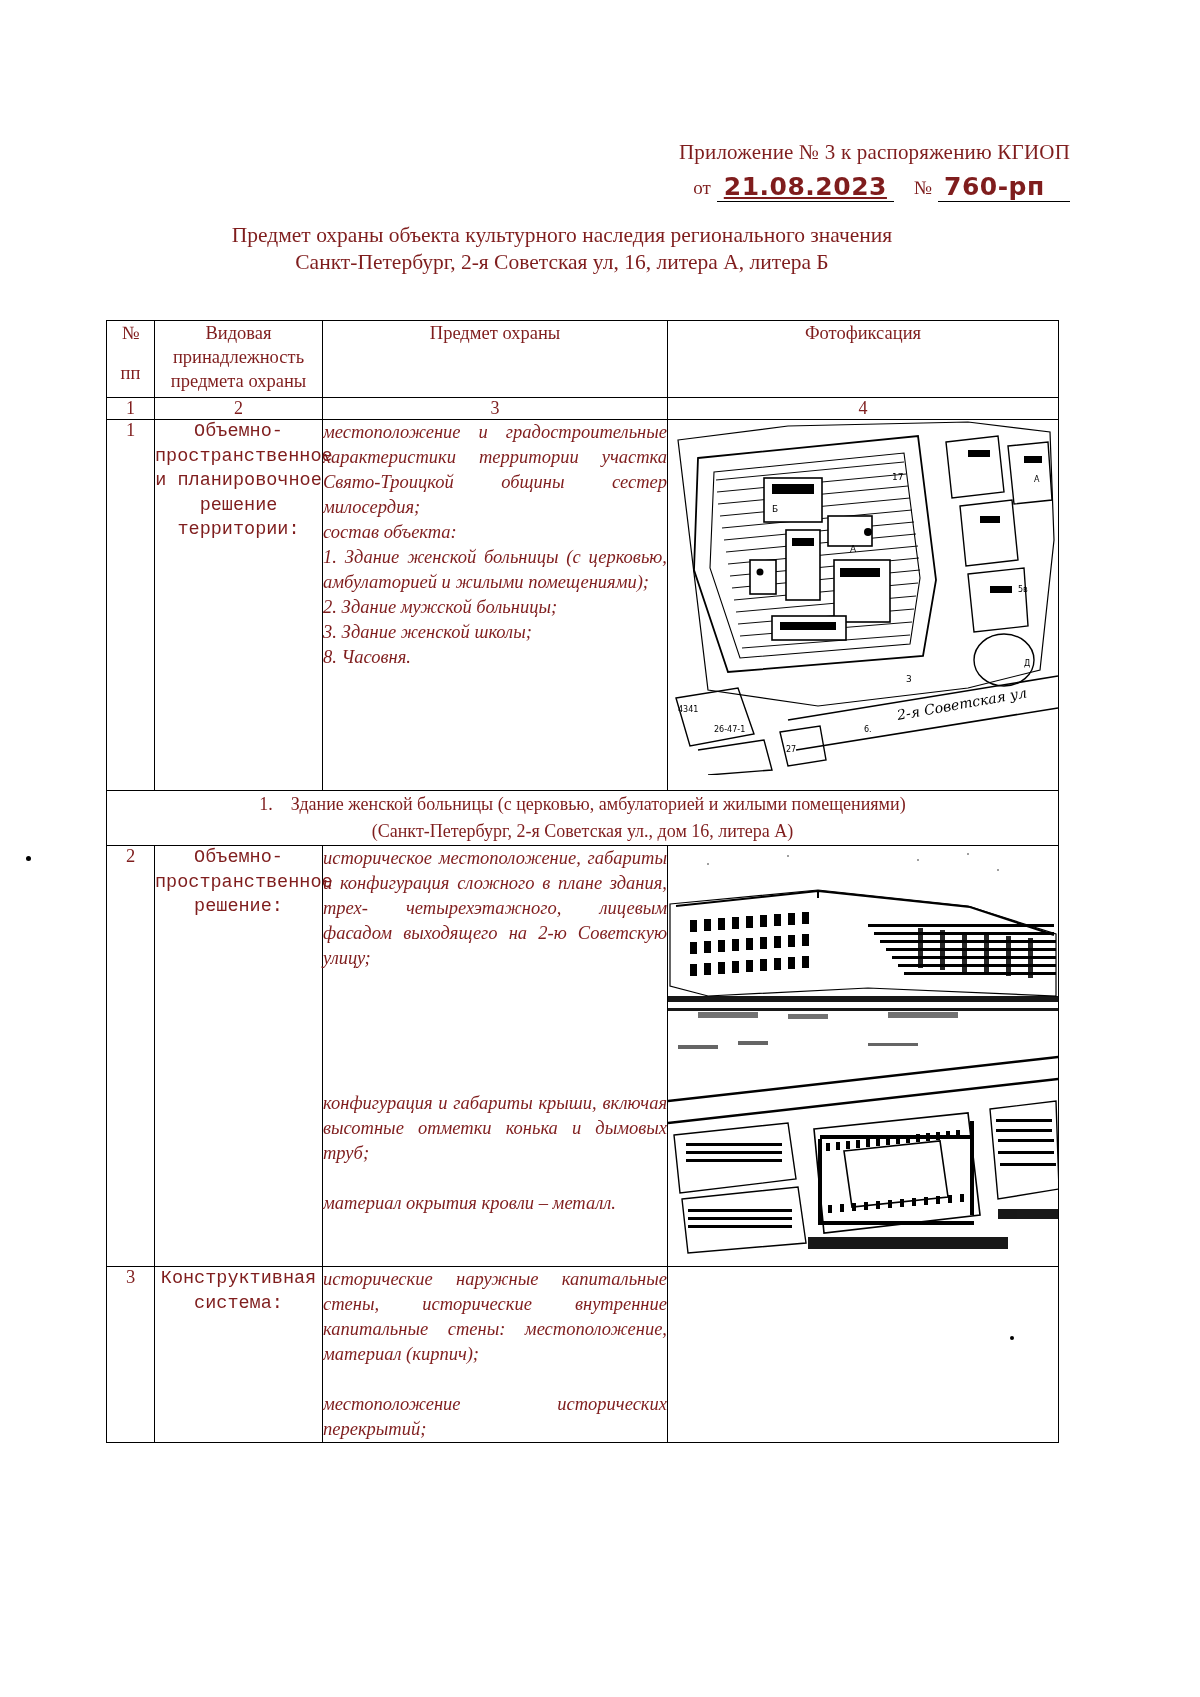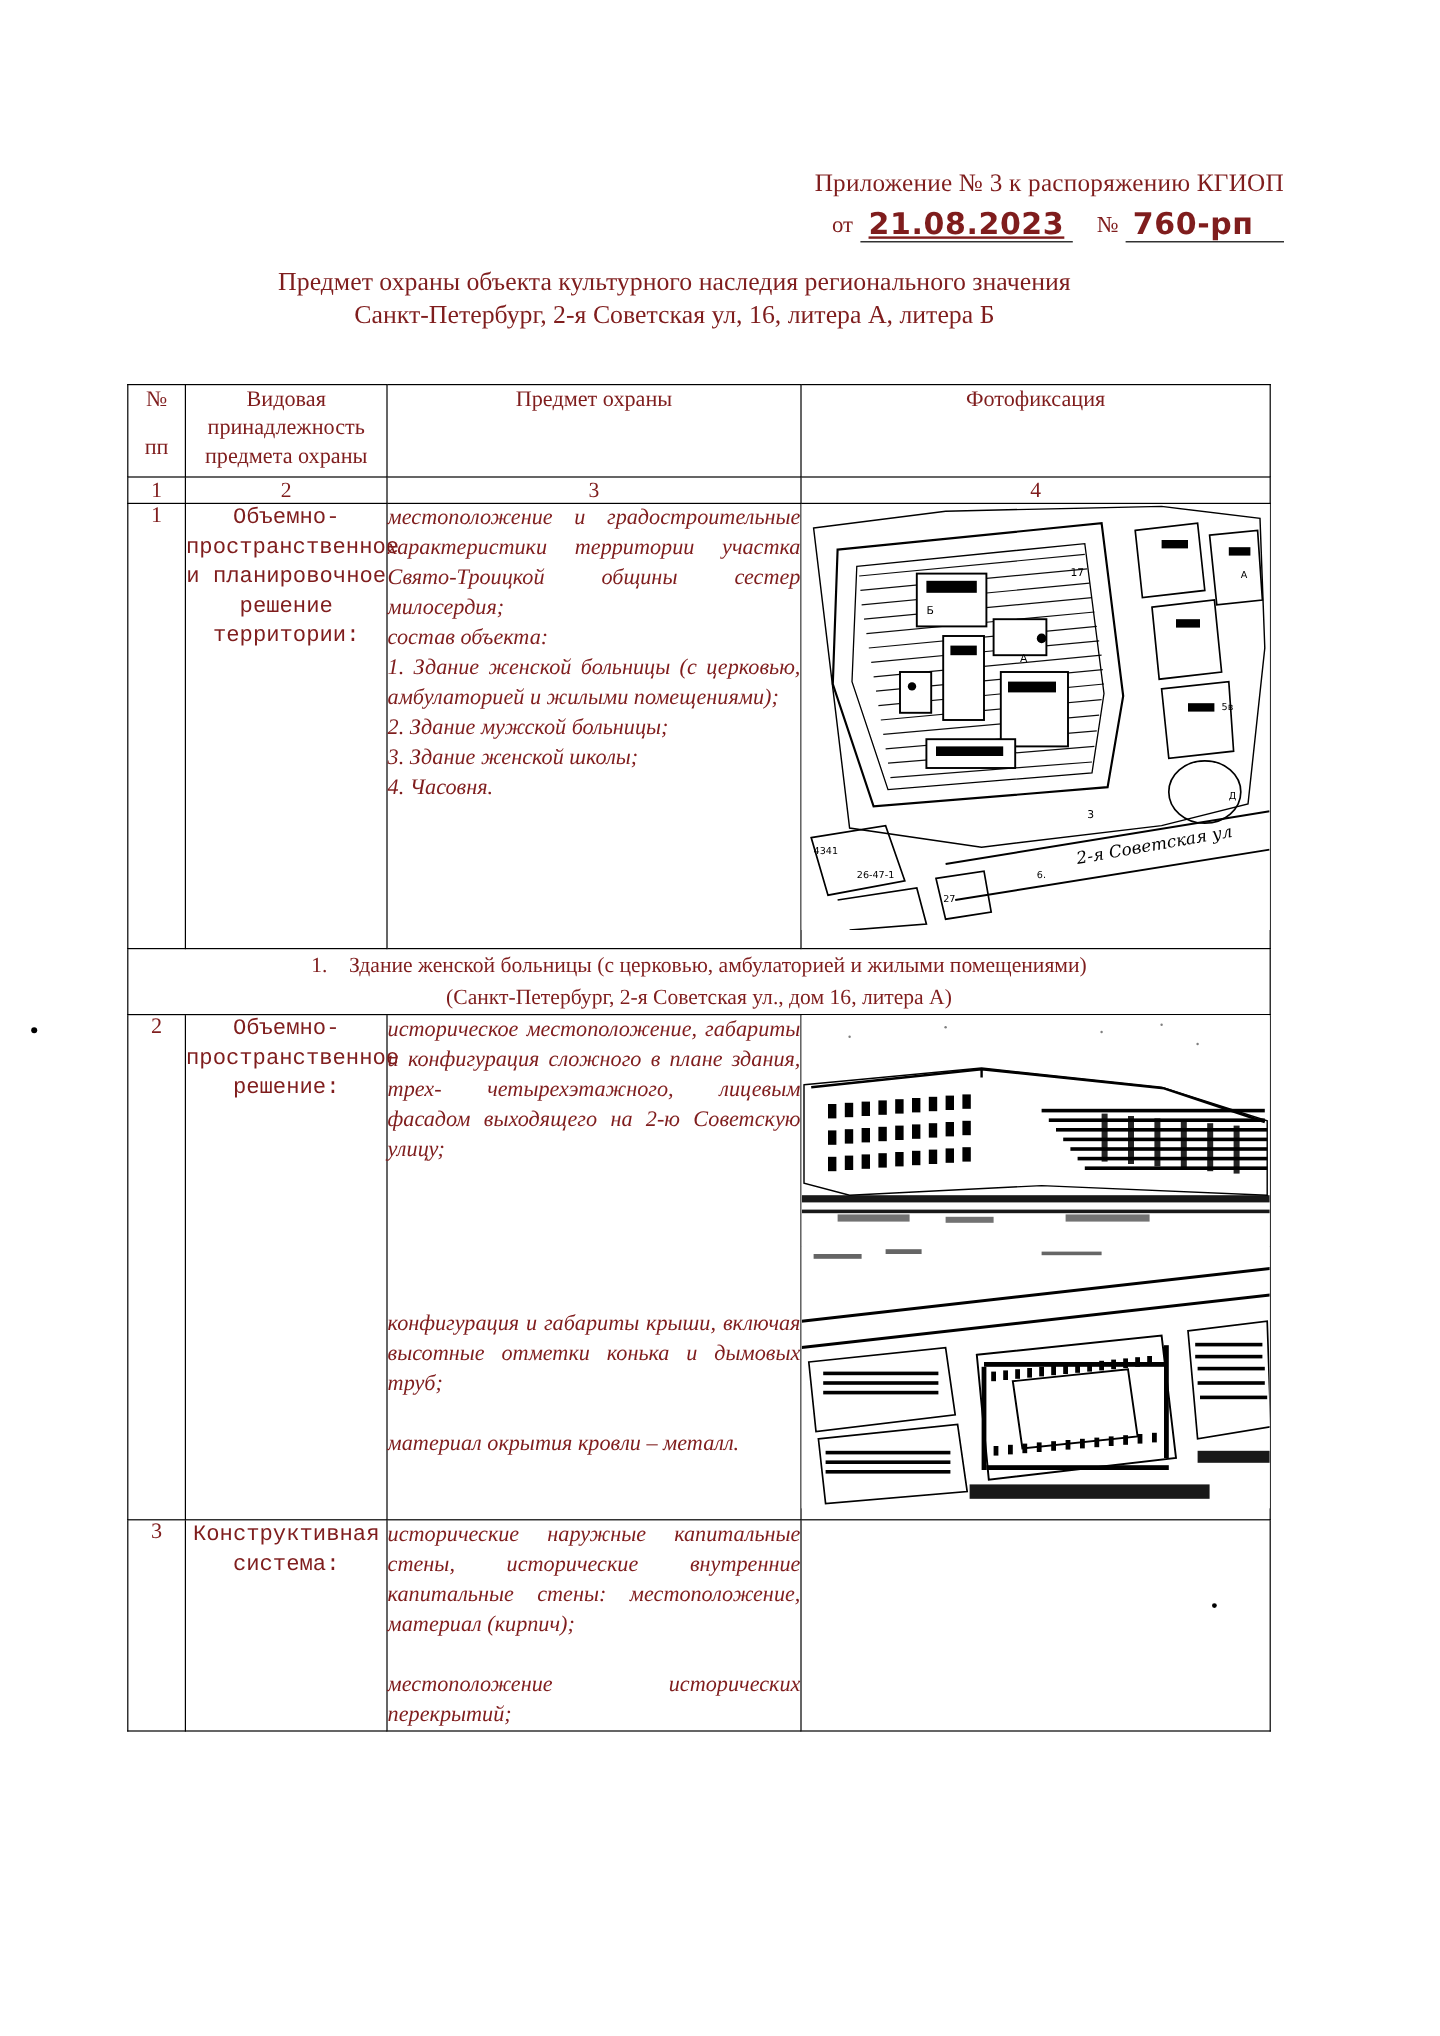--- a/index.html
+++ b/index.html
@@ -235,7 +235,7 @@
           <p>1. Здание женской больницы (с церковью, амбулаторией и жилыми помещениями);</p>
           <p class="listitem">2. Здание мужской больницы;</p>
           <p class="listitem">3. Здание женской школы;</p>
-          <p class="listitem">4. Часовня.</p>
+          <p class="listitem">8. Часовня.</p>
         </td>
         <td class="photo">
           <div class="photo-wrap map-wrap">

